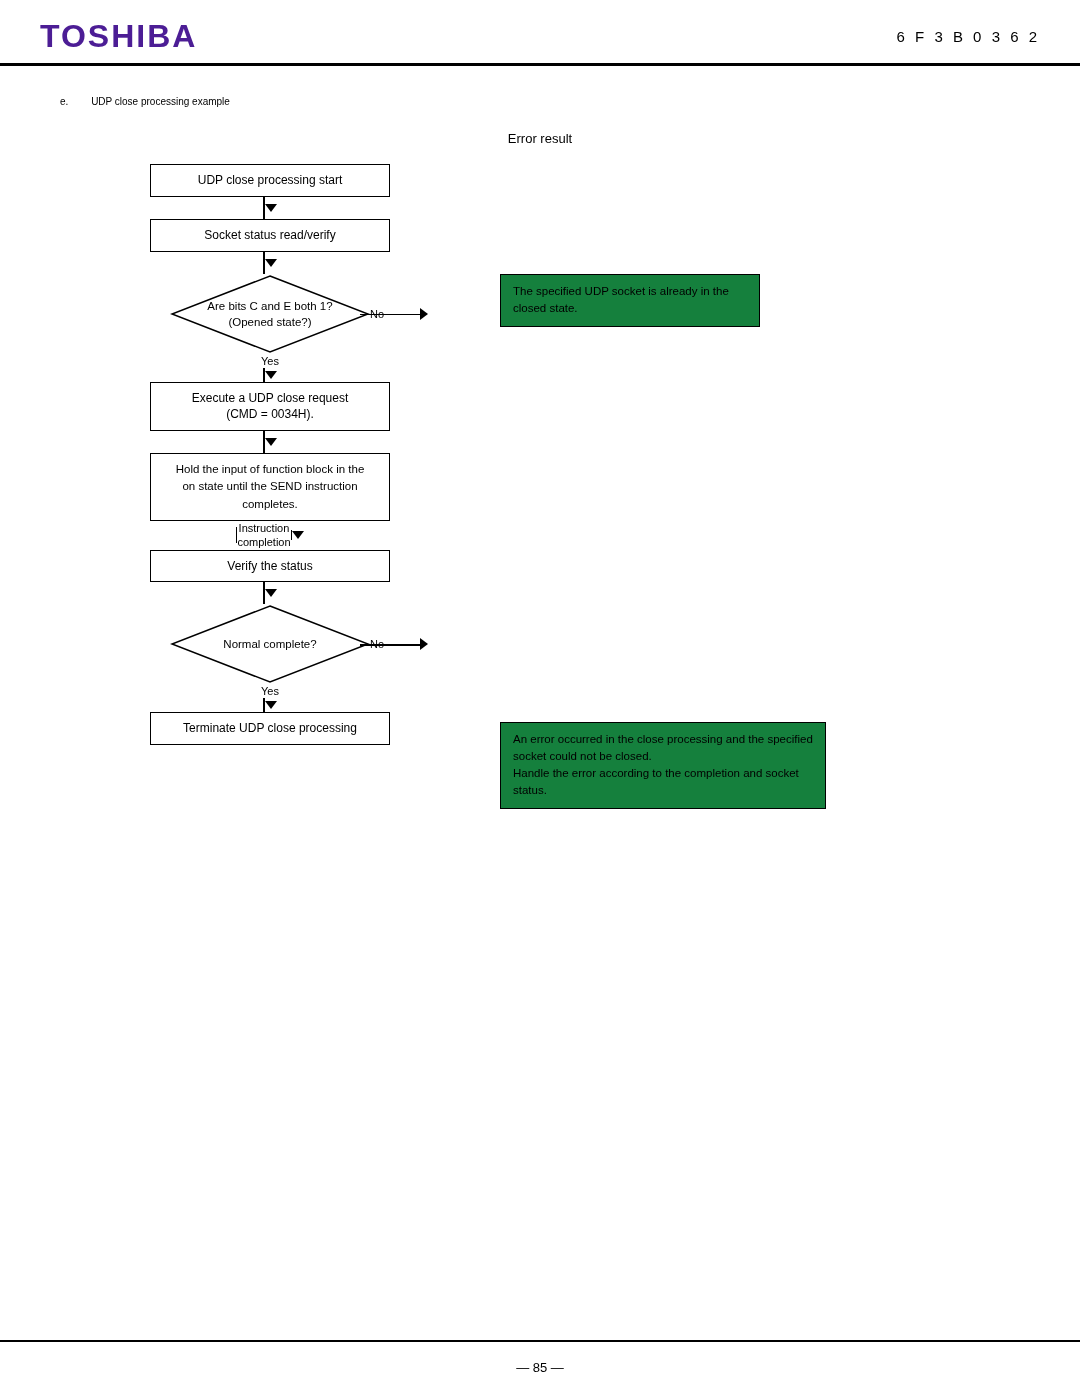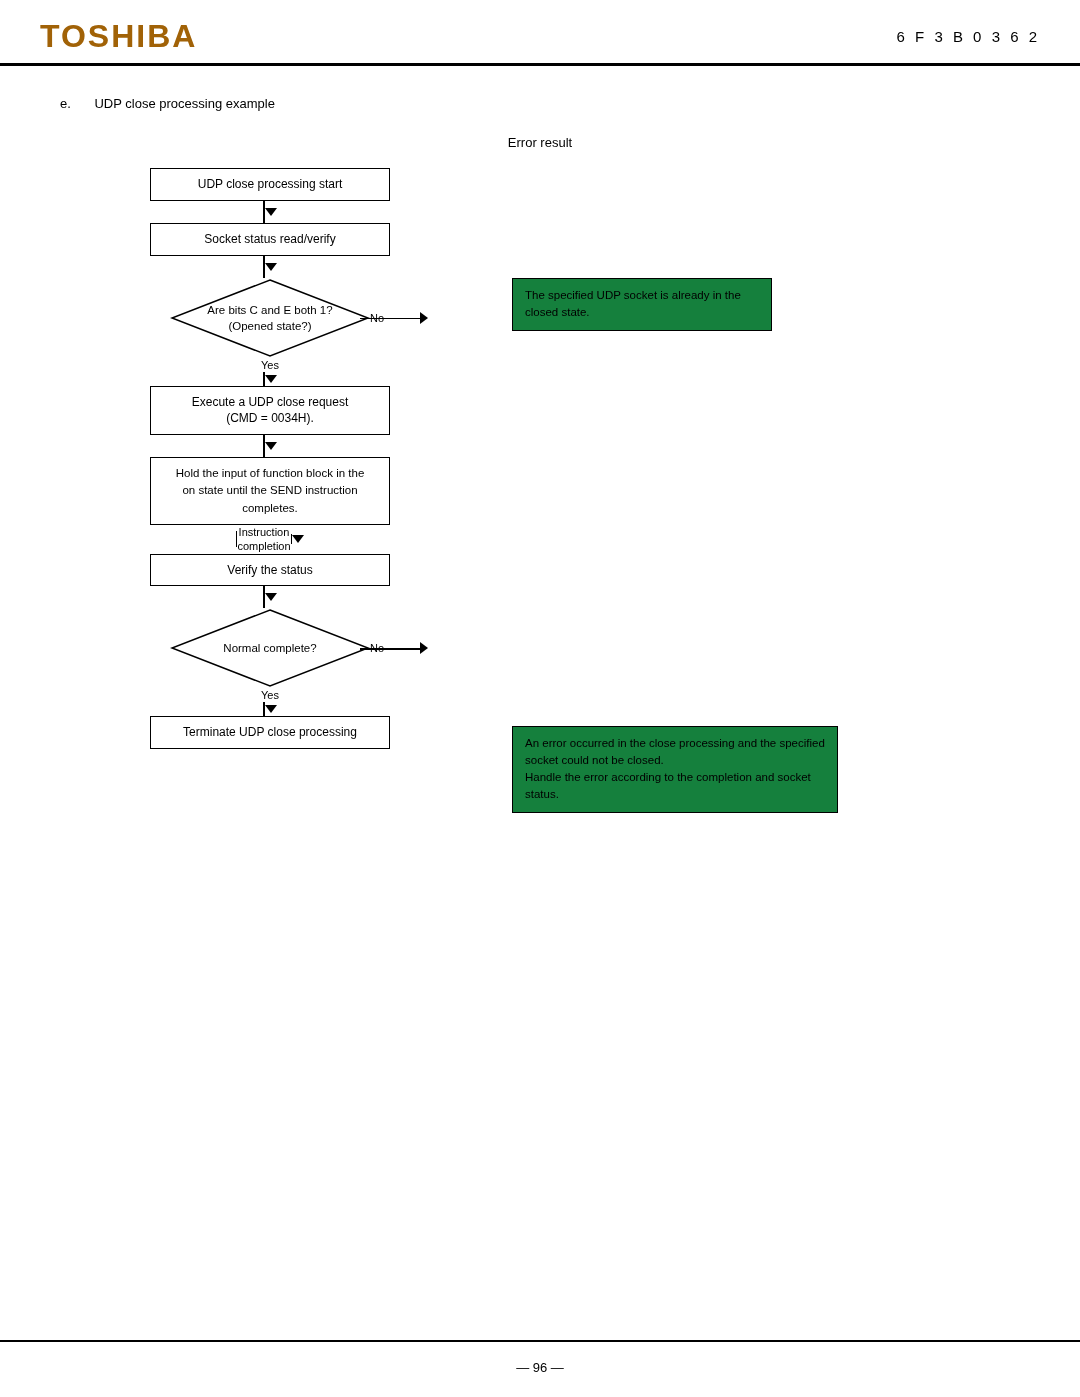--- a/index.html
+++ b/index.html
@@ -24,7 +24,7 @@
       font-size: 32px;
       font-weight: 900;
       letter-spacing: 2px;
-      color: #a16207;
+      color: #4c1d95;
     }
     .doc-number {
       font-size: 15px;

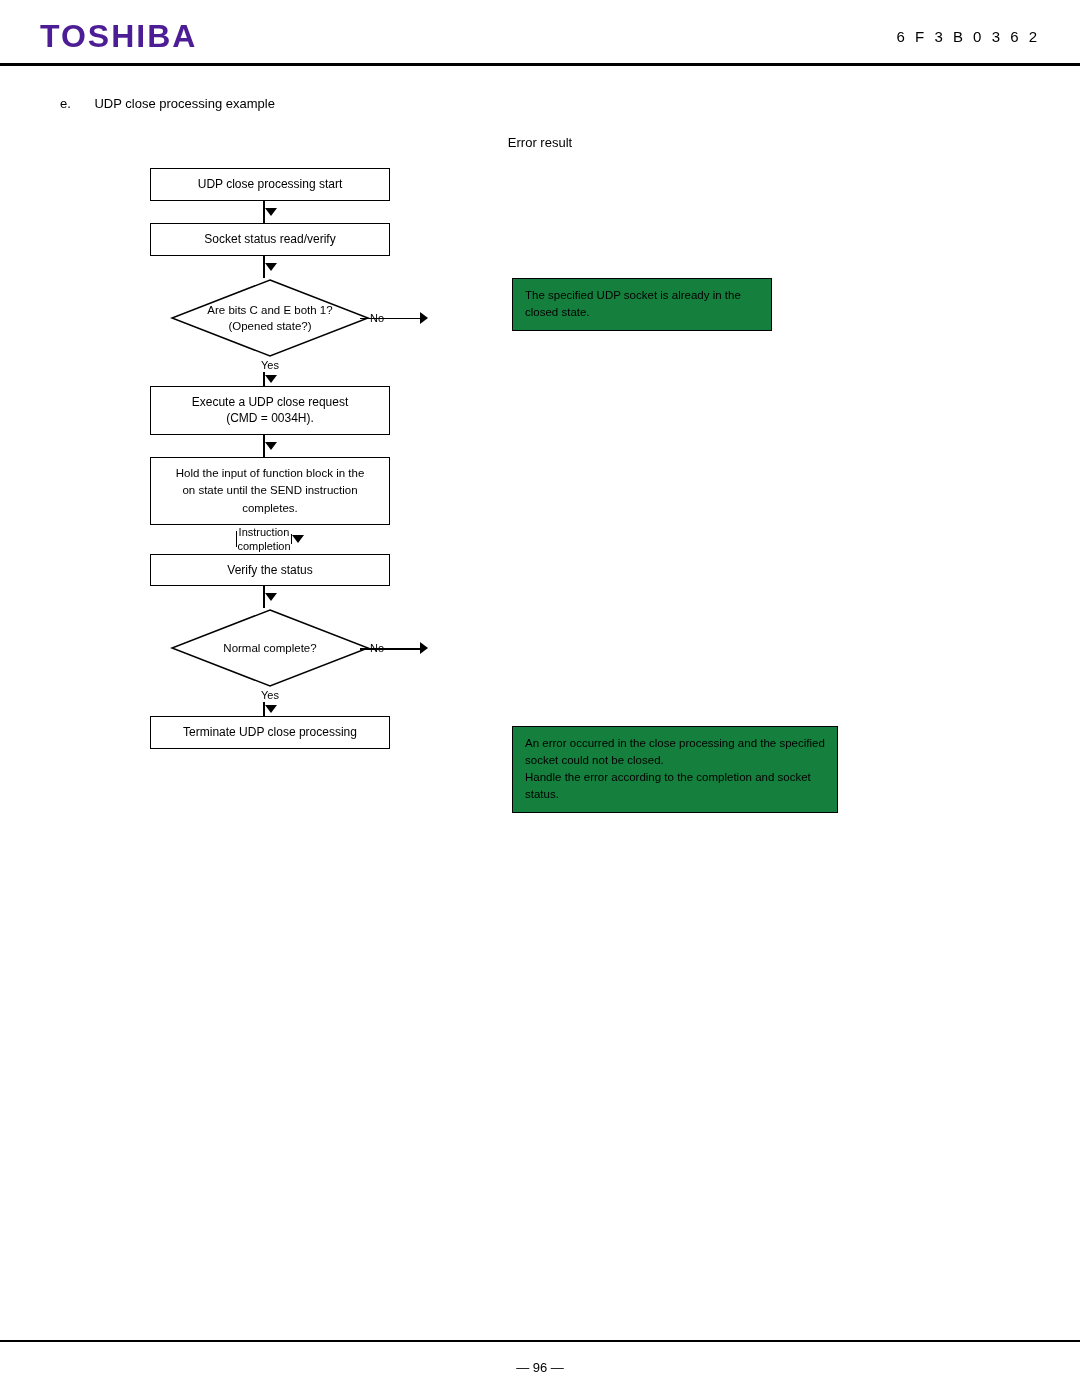--- a/index.html
+++ b/index.html
@@ -36,7 +36,7 @@
       padding: 30px 60px 60px 60px;
     }
     .section-title {
-      font-size: 13px;
+      font-size: 10px;
       margin-bottom: 24px;
     }
     .section-title span {

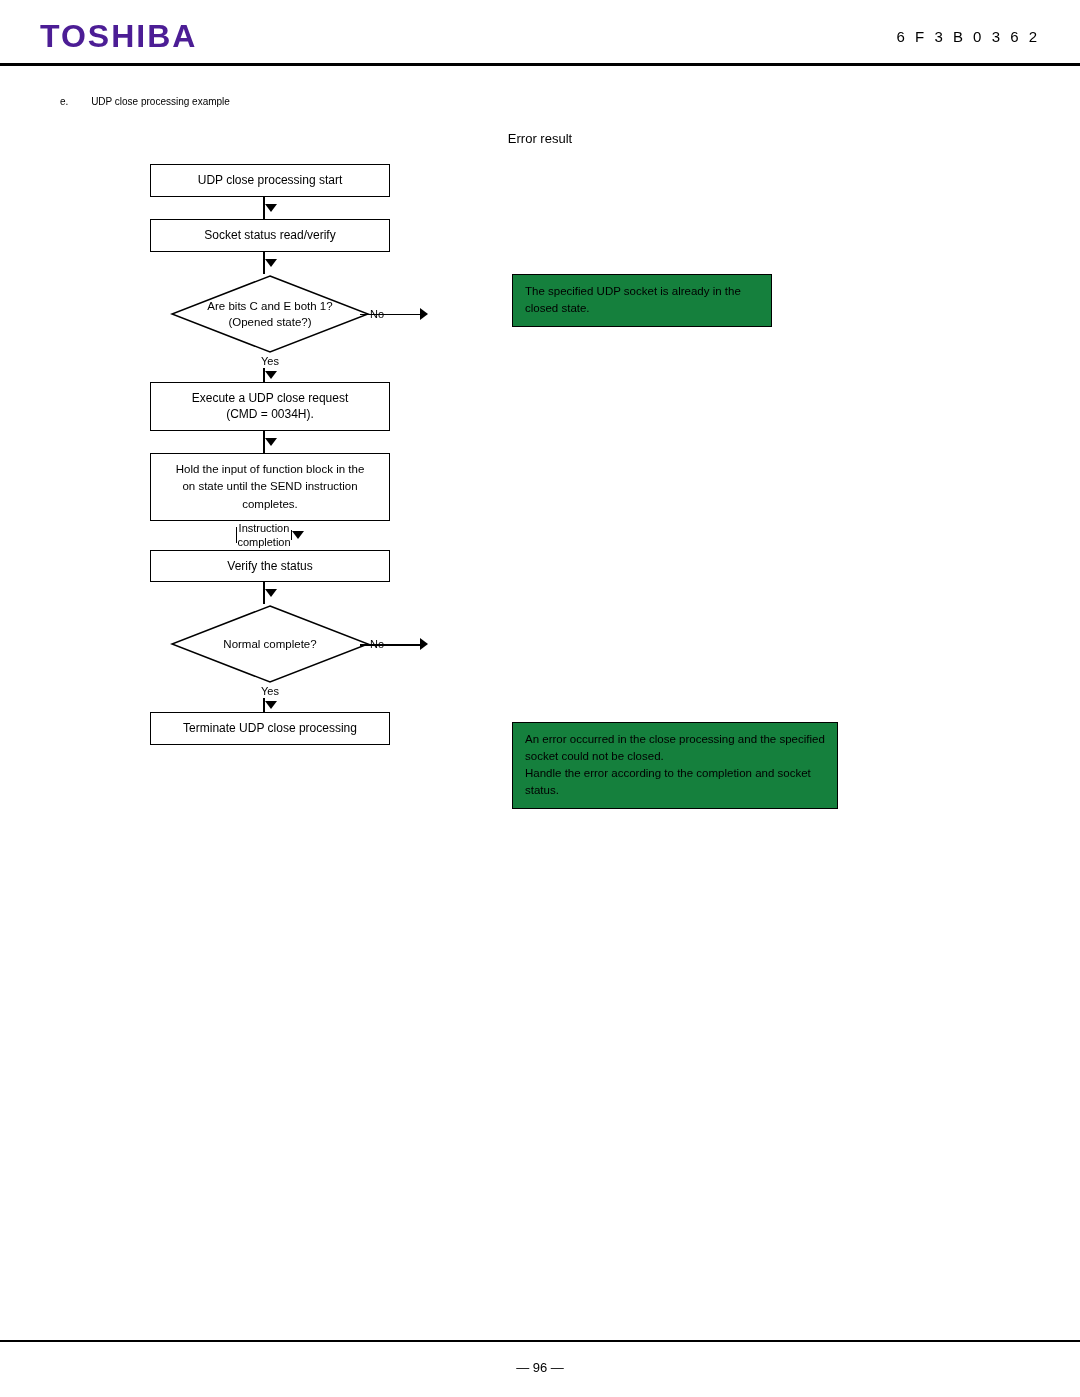--- a/index.html
+++ b/index.html
@@ -45,7 +45,7 @@
     .flowchart-area {
       display: flex;
       flex-direction: row;
-      gap: 12px;
+      gap: 0;
       position: relative;
       margin-top: 10px;
     }

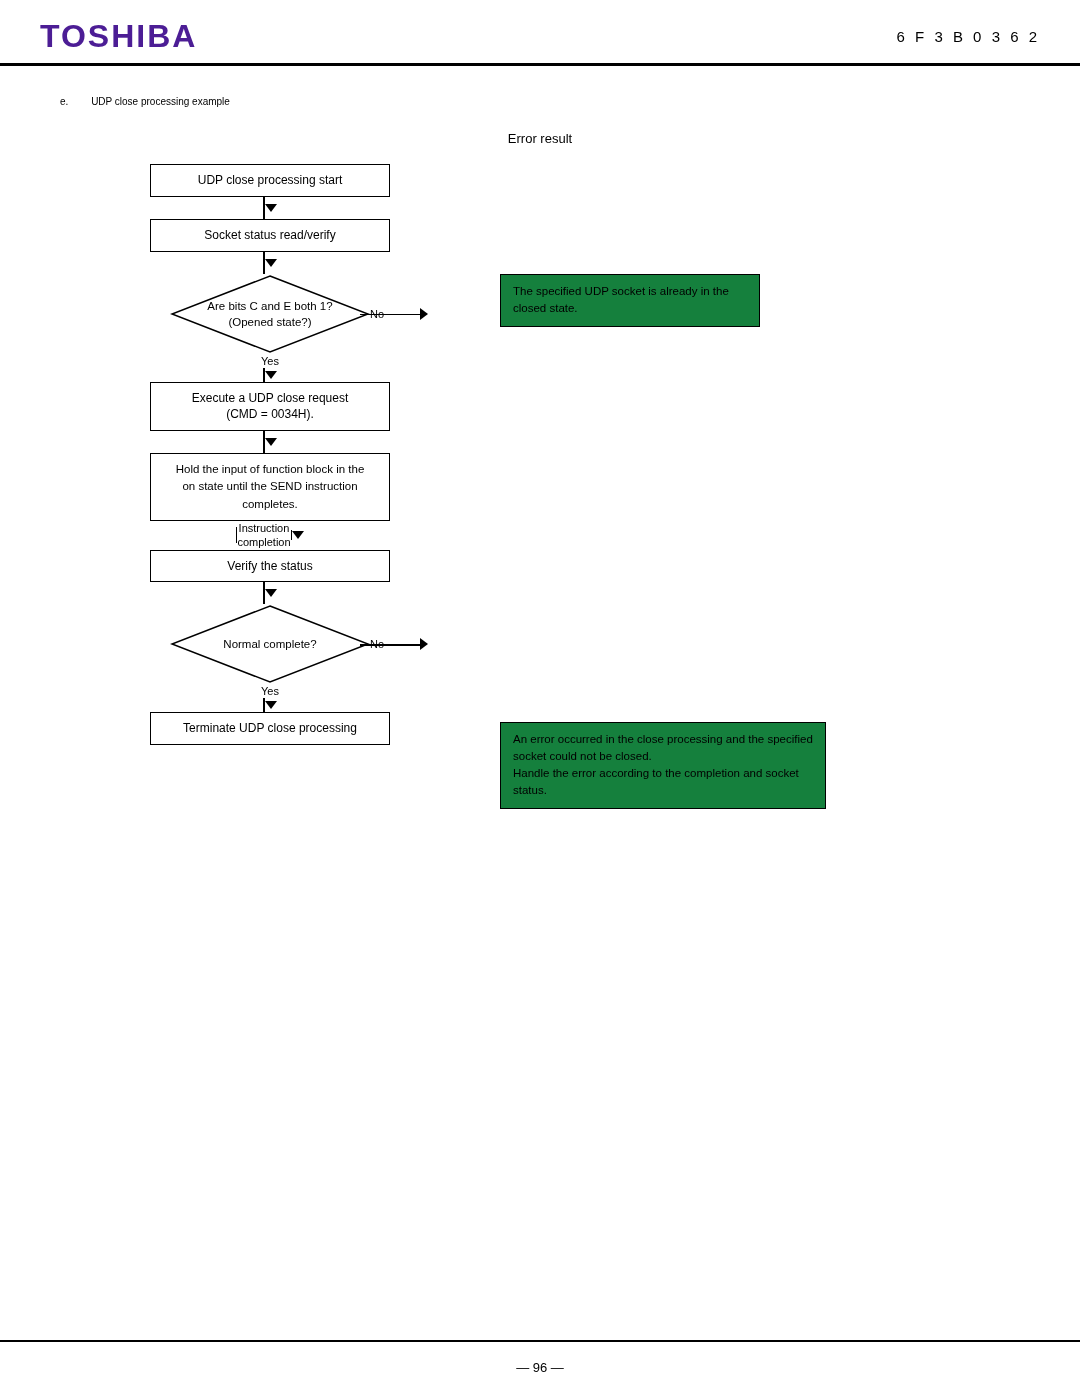--- a/index.html
+++ b/index.html
@@ -296,6 +296,6 @@
 
 <div style="position:absolute; bottom:55px; left:0; right:0; height:2px; background:#000;"></div>
 
-<div style="position:absolute; bottom:22px; left:50%; transform:translateX(-50%); font-size:13px;">— 96 —</div>
+<div style="position:absolute; bottom:22px; left:50%; transform:translateX(-50%); font-size:13px;">— 85 —</div>
 
 </body></html>

